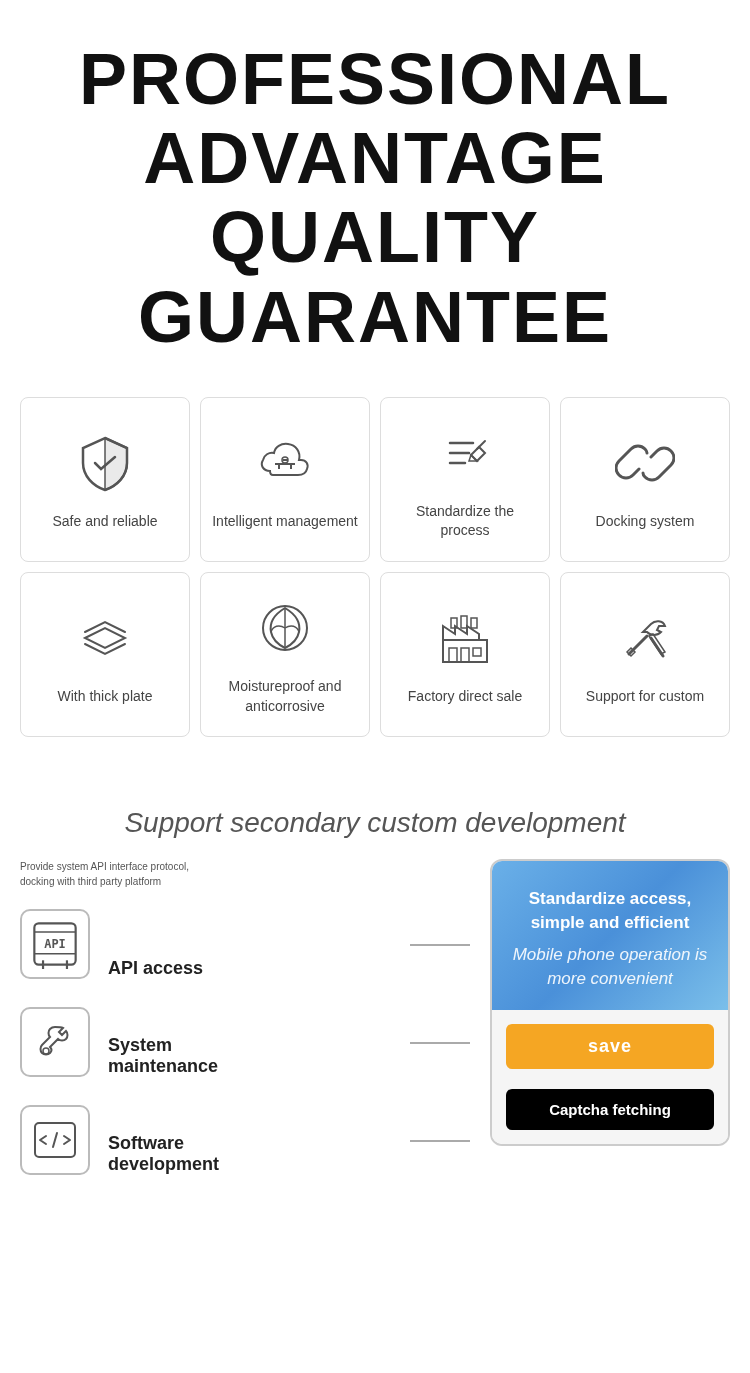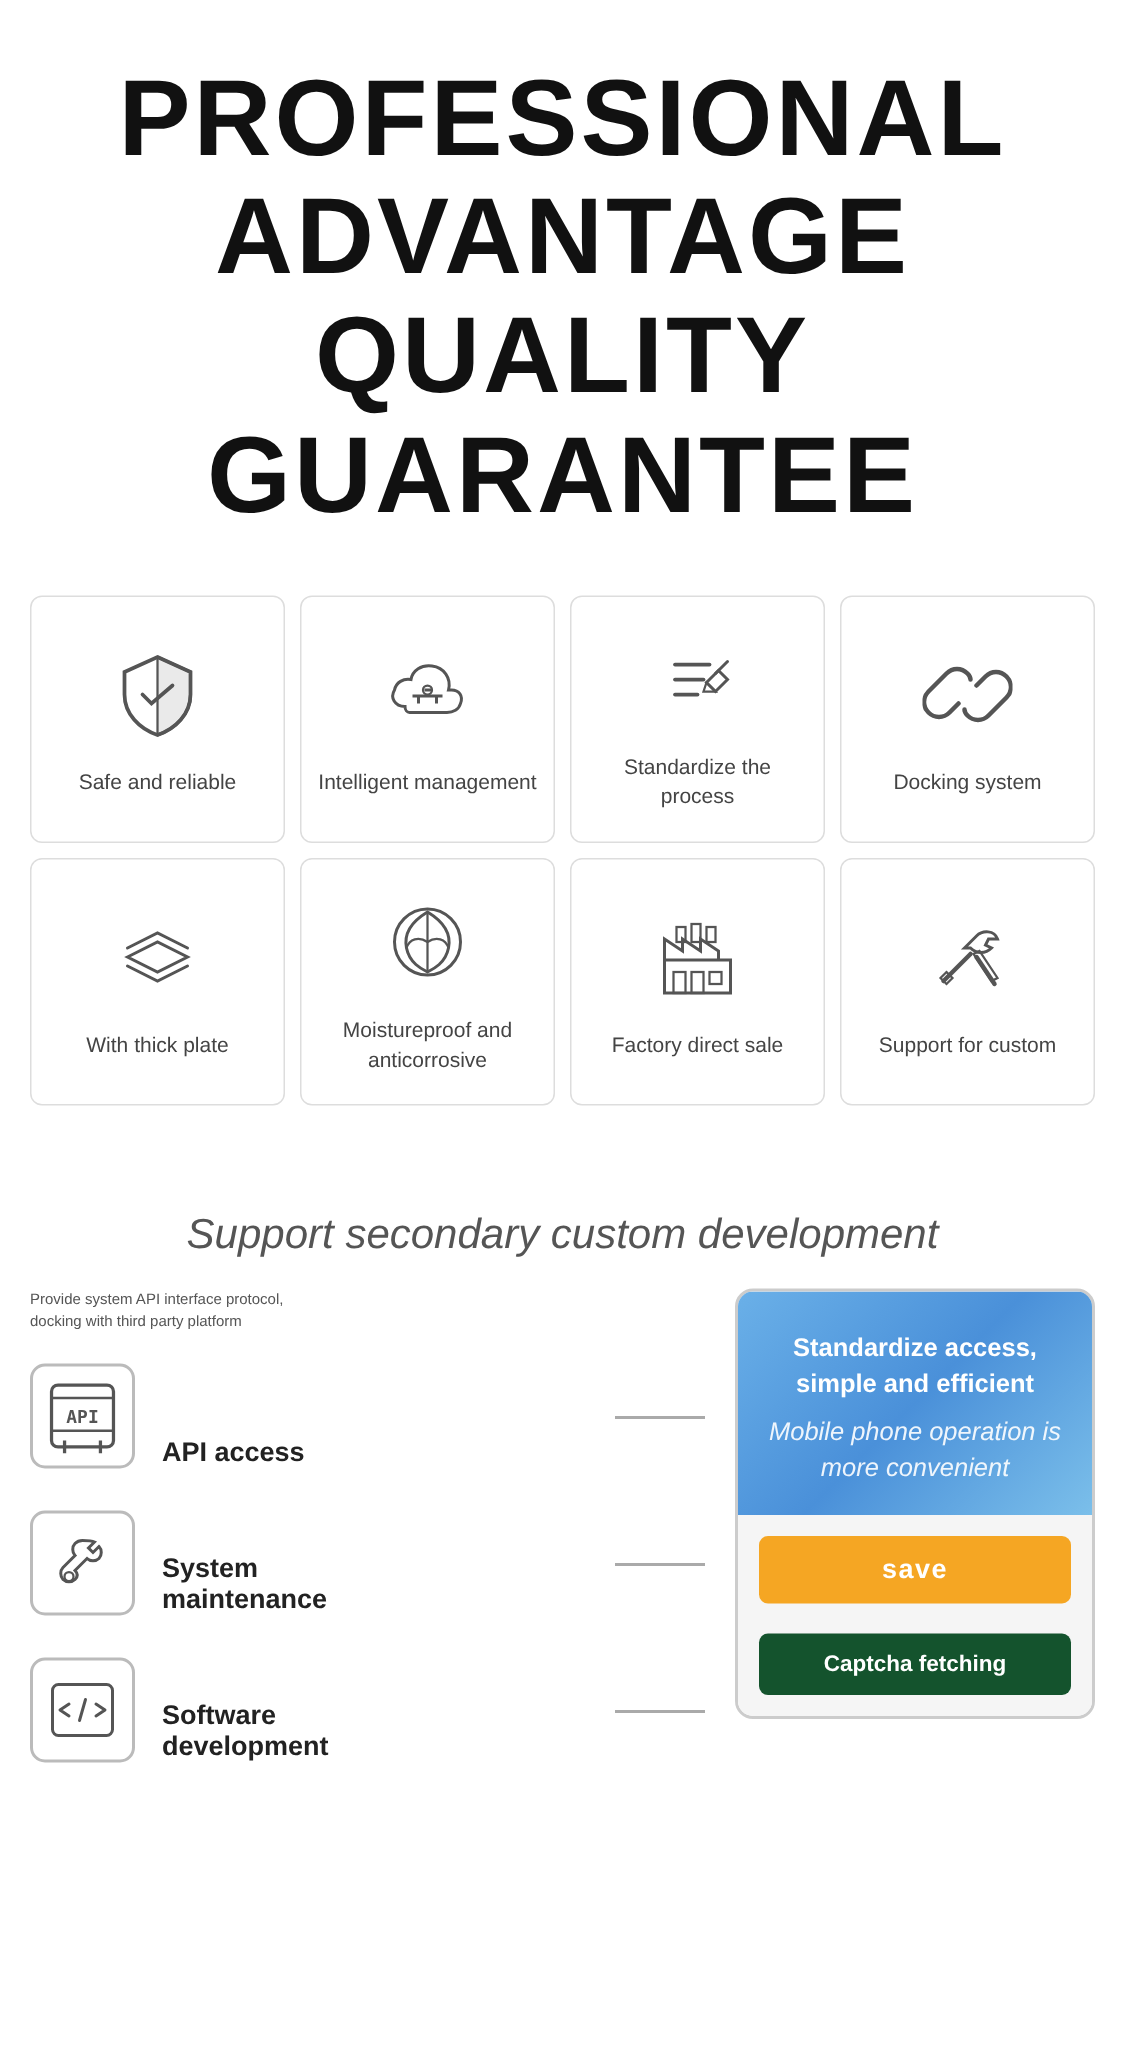--- a/index.html
+++ b/index.html
@@ -186,7 +186,7 @@
       letter-spacing: 1px;
     }
     .btn-captcha {
-      background: #14532d;
+      background: #000000;
       color: #fff;
       font-size: 15px;
       font-weight: bold;

